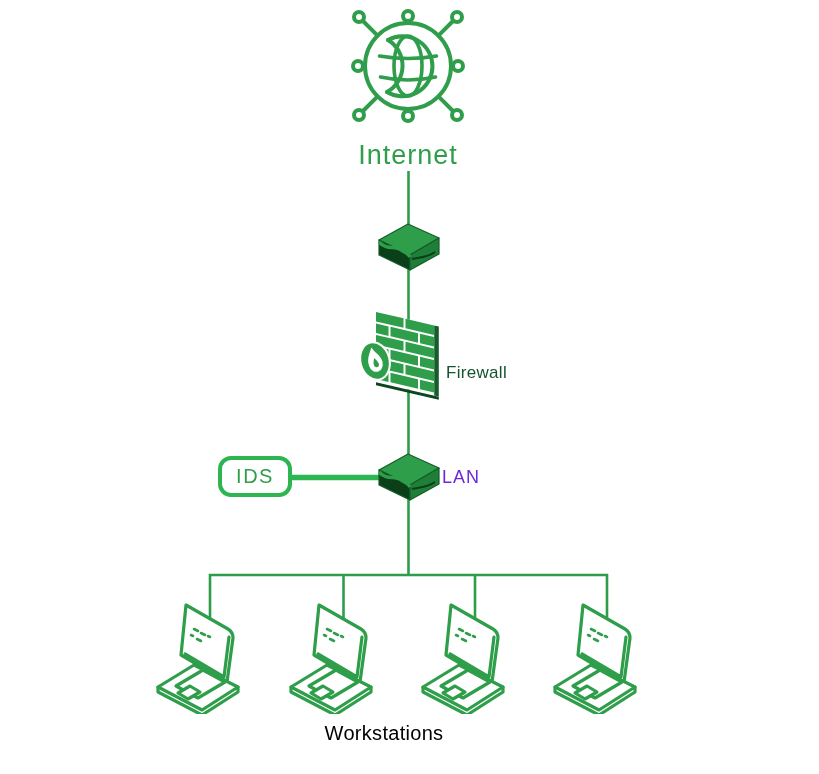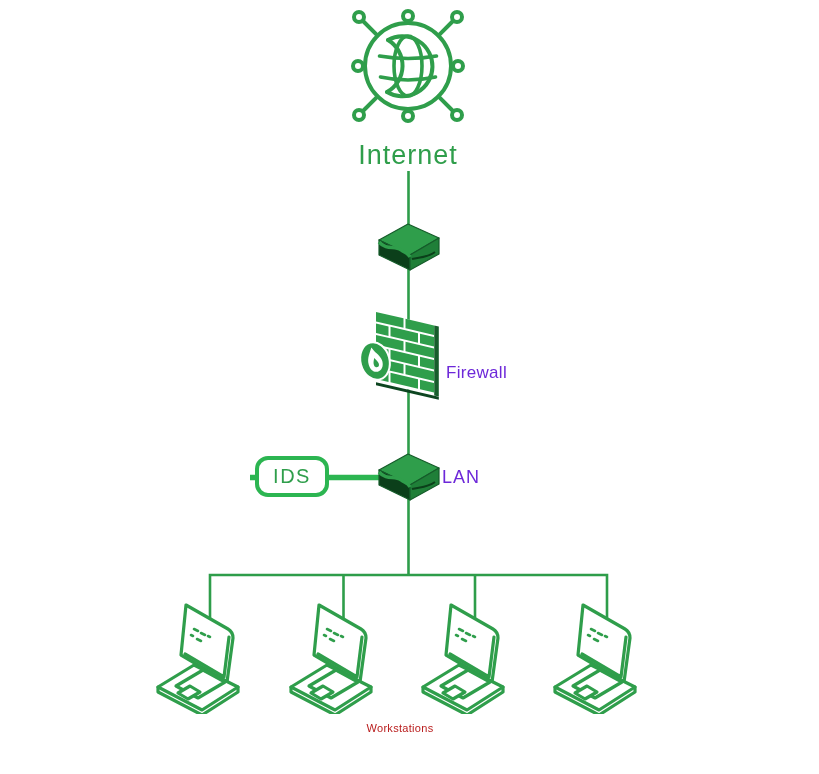--- a/index.html
+++ b/index.html
@@ -19,7 +19,7 @@
   }
   #firewall-label{
     left:446px;top:363px;width:90px;text-align:left;
-    font-size:17px;color:#6d28d9;letter-spacing:.3px;
+    font-size:17px;color:#14532d;letter-spacing:.3px;
   }
   #lan-label{
     left:442px;top:467px;width:70px;text-align:left;

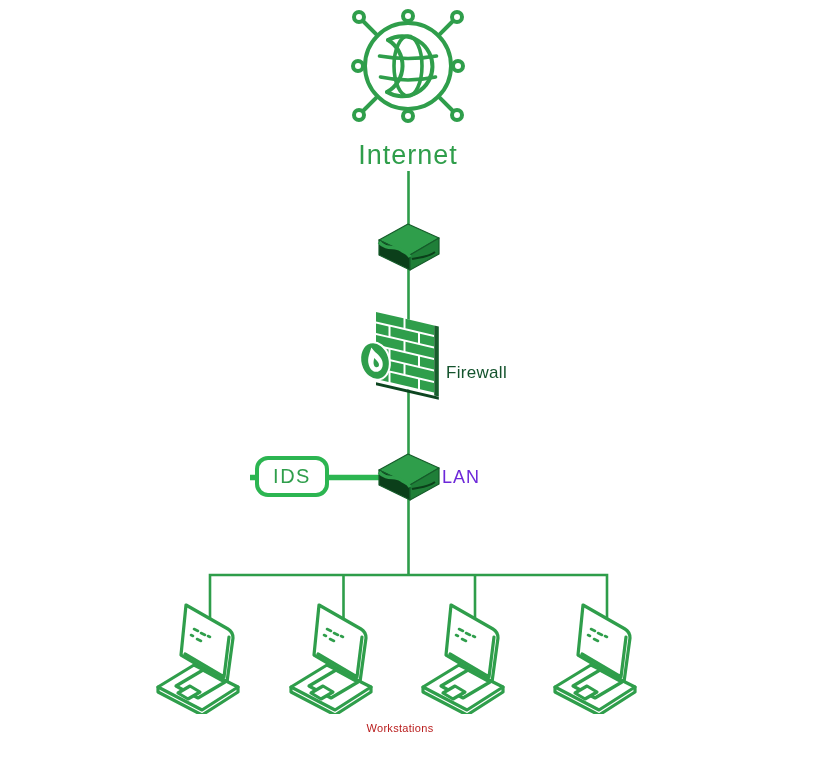--- a/index.html
+++ b/index.html
@@ -32,7 +32,7 @@
   #ids-box{
     left:218px;top:456px;width:66px;height:33px;
     background:#fff;border:4.5px solid #2CB551;border-radius:13px;
-    display:flex;align-items:center;justify-content:center;z-index:2;margin-left:37px;
+    display:flex;align-items:center;justify-content:center;z-index:2;
   }
   #ids-label{
     font-size:20px;color:#2F9E4B;letter-spacing:1.5px;font-weight:500;

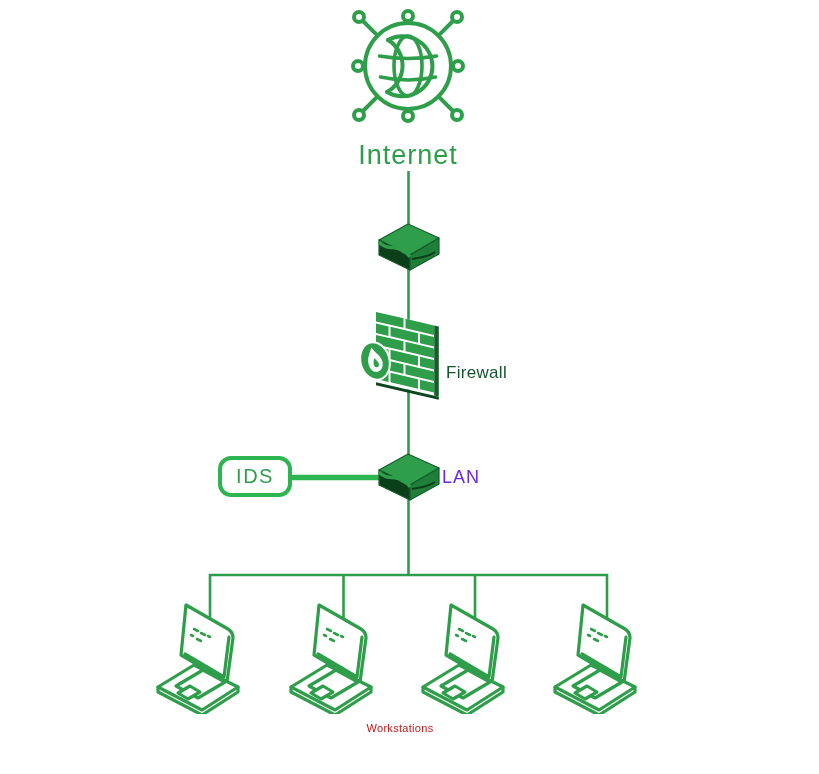--- a/index.html
+++ b/index.html
@@ -26,8 +26,8 @@
     font-size:18px;color:#6d28d9;letter-spacing:1px;font-weight:500;
   }
   #workstations-label{
-    left:325px;top:722px;width:150px;
-    font-size:11px;color:#b91c1c;letter-spacing:.3px;
+    left:309px;top:722px;width:150px;
+    font-size:20px;color:#000000;letter-spacing:.3px;
   }
   #ids-box{
     left:218px;top:456px;width:66px;height:33px;

